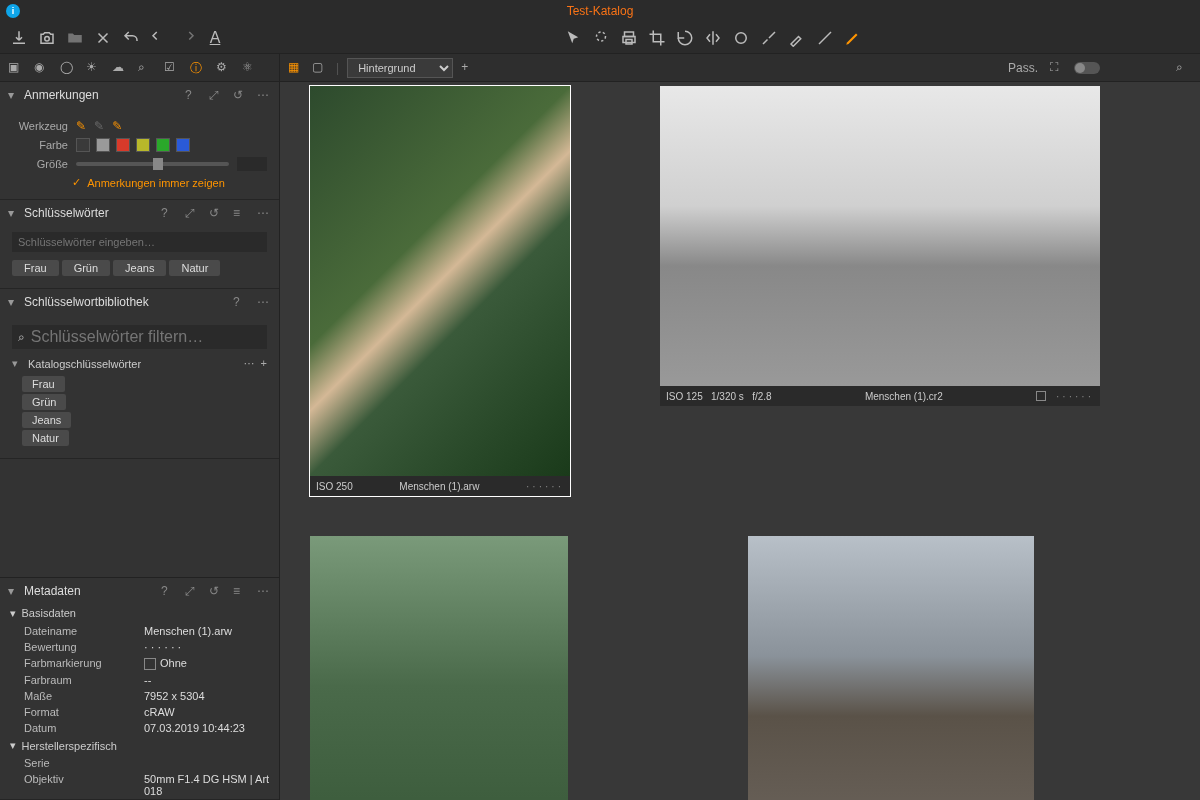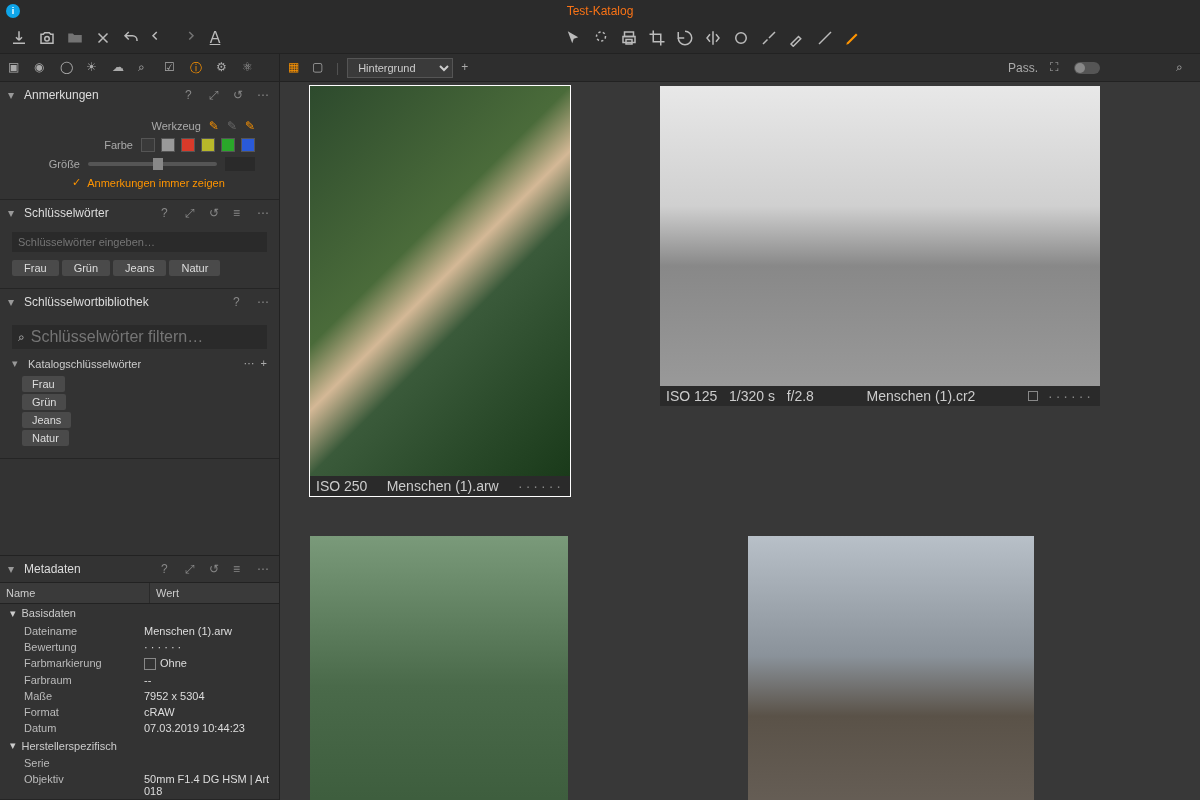--- a/index.html
+++ b/index.html
@@ -24,7 +24,7 @@
 .panel .phead .ptitle { color:#ddd; flex:1; }
 .panel .phead .picon { width:14px; height:14px; color:#888; cursor:pointer; margin-left:4px; }
 .panel .pbody { padding:6px 12px 10px 12px; }
-.formrow { display:flex; align-items:center; margin:5px 12px; gap:8px;justify-content:flex-end; }
+.formrow { display:flex; align-items:center; margin:5px 0; gap:8px; }
 .formrow .flabel { width:56px; text-align:right; color:#aaa; font-size:11px; }
 .swatch { width:14px; height:14px; border:1px solid #555; cursor:pointer; }
 .pencil { color:#ff9500; }

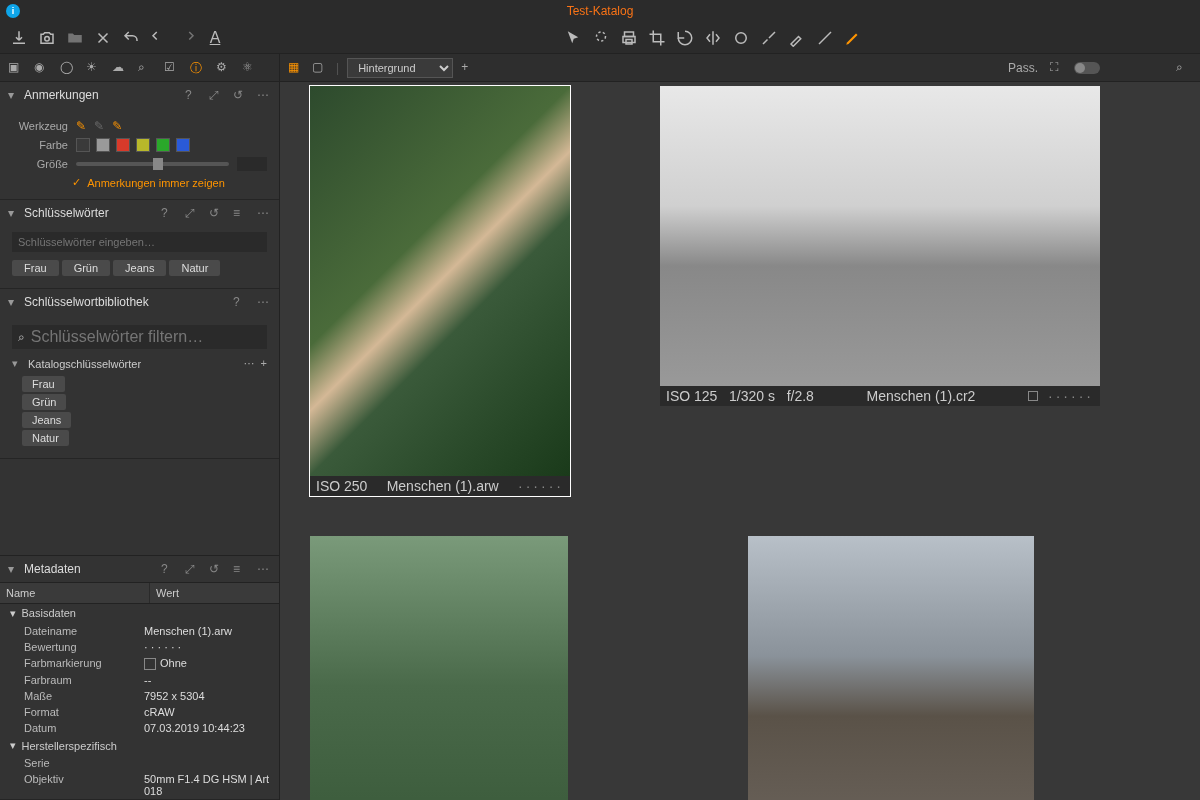--- a/index.html
+++ b/index.html
@@ -61,7 +61,7 @@
 .thumb-card { display:flex; flex-direction:column; }
 .thumb-card.selected { outline:1px solid #fff; }
 .thumb-img { background:#555; position:relative; overflow:hidden; }
-.thumb-meta { height:20px; background:#2a2a2a; display:flex; align-items:center; padding:0 6px; gap:10px; font-size:14px; color:#ccc; }
+.thumb-meta { height:20px; background:#2a2a2a; display:flex; align-items:center; padding:0 6px; gap:10px; font-size:10px; color:#ccc; }
 .thumb-meta .fname { flex:1; text-align:center; }
 .thumb-meta .dots { letter-spacing:3px; color:#888; }
 .thumb-meta .sq { width:10px; height:10px; border:1px solid #888; }

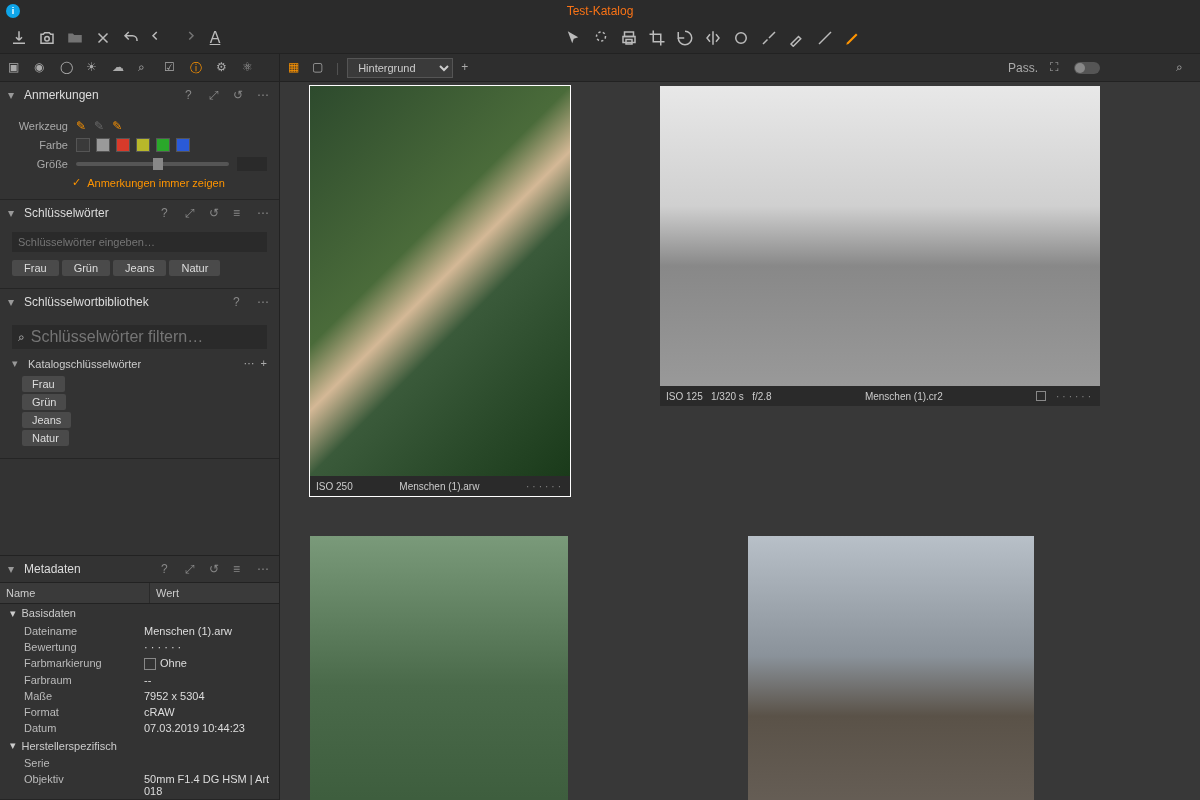--- a/index.html
+++ b/index.html
@@ -300,10 +300,6 @@
         <span class="picon">≡</span>
         <span class="picon">⋯</span>
       </div>
-      <div class="meta-cols">
-        <div class="c1">Name</div>
-        <div>Wert</div>
-      </div>
       <div class="metabody" id="metabody">
           <div class="metagrp">
             <span class="chev">▾</span>

